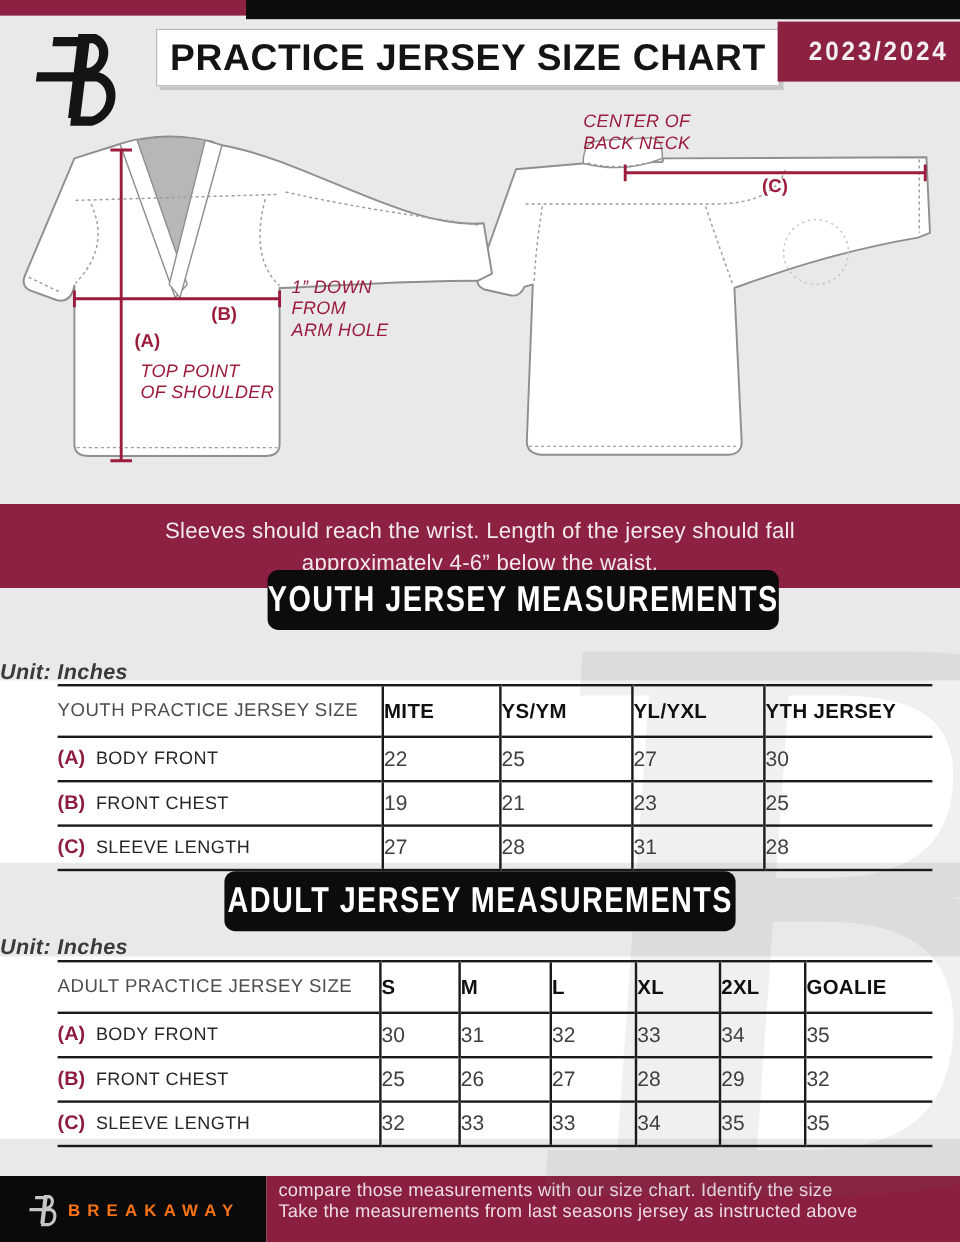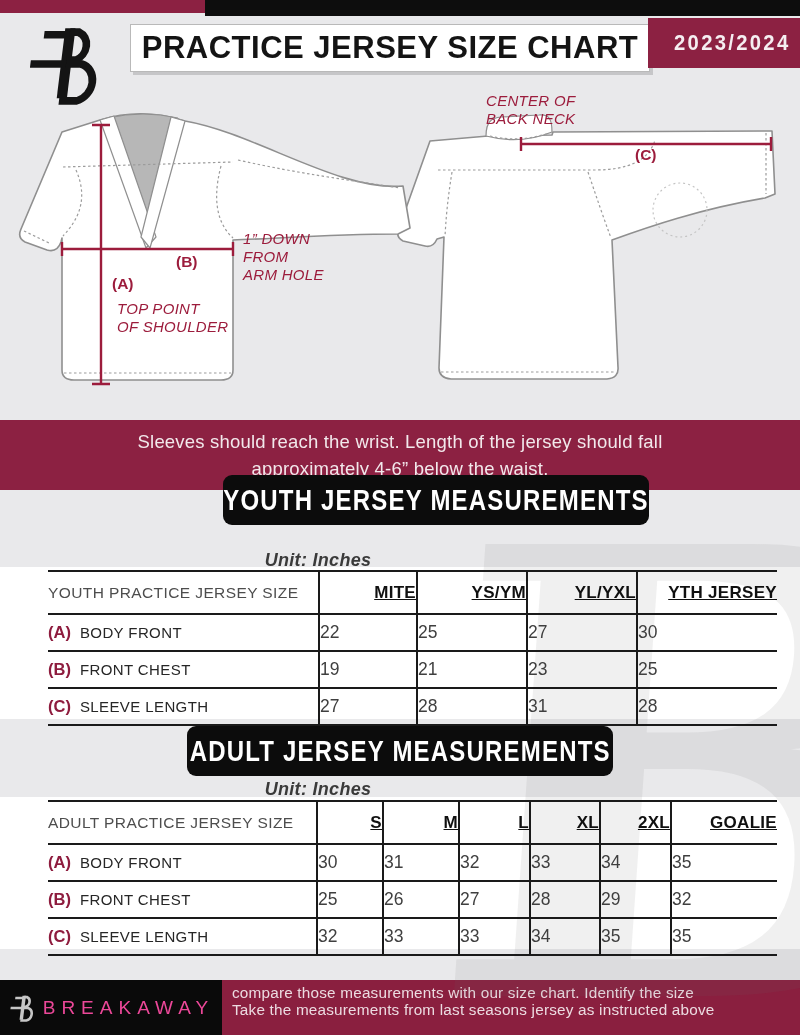--- a/index.html
+++ b/index.html
@@ -56,7 +56,7 @@
   }
   .banner-youth{top:475px;margin-left:36px;} .banner-adult{top:726px;}
   .unit{
-    position:absolute; left:0; width:636px; text-align:center; z-index:3;
+    position:absolute; left:0; width:636px; text-align:left; z-index:3;
     font-style:italic; font-weight:700; font-size:18px; color:#3a3a3a; letter-spacing:.3px;
   }
   .unit-youth{top:550px;} .unit-adult{top:779px;}

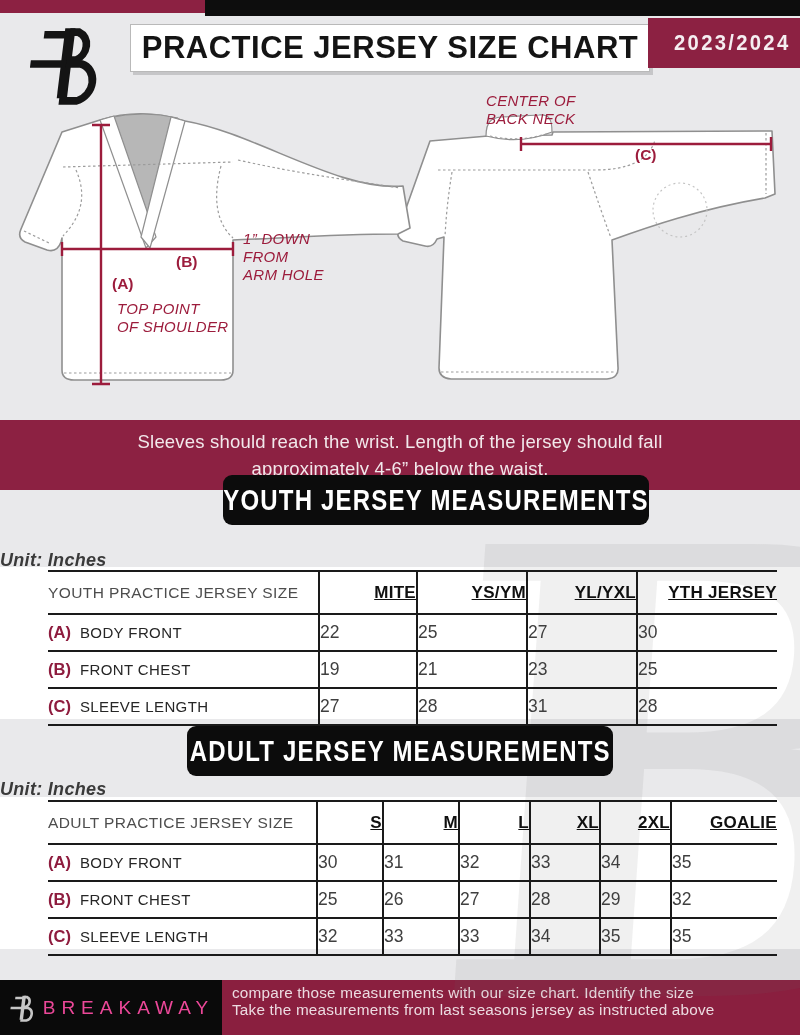--- a/index.html
+++ b/index.html
@@ -79,7 +79,7 @@
   table.sizes tr.h td{height:41px;margin-left:43px;}
   table.sizes tr.r td{height:35px;}
   td.ch{font-size:15.5px; color:#4d4d4d; letter-spacing:.4px; padding-left:12px;}
-  td.cs{font-weight:700; font-size:17px; color:#101010; text-align:right; letter-spacing:.3px;text-decoration:underline;}
+  td.cs{font-weight:700; font-size:17px; color:#101010; text-align:left; letter-spacing:.3px;}
   td.lab{padding-left:42px; white-space:nowrap;}
   td.lab .key{color:#8e1c3e; font-weight:800; font-size:16.5px;}
   td.lab .lbl{color:#262626; font-size:15px; letter-spacing:.4px; margin-left:9px;}

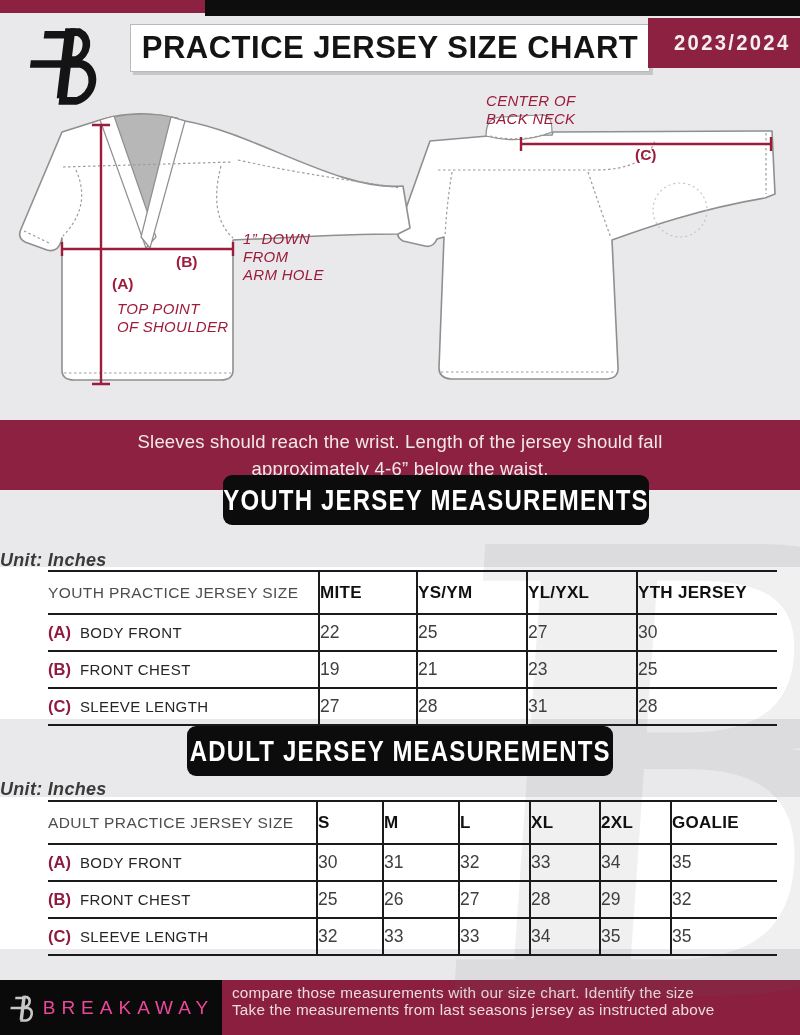--- a/index.html
+++ b/index.html
@@ -89,7 +89,7 @@
     position:absolute; left:0; top:980px; width:222px; height:55px; background:#0a0a0a;
     display:flex; align-items:center; justify-content:center; gap:9px;
   }
-  .footer-black .brand{color:#ec4899; font-size:19px; font-weight:400; letter-spacing:6px; white-space:nowrap;}
+  .footer-black .brand{color:#f97316; font-size:14px; font-weight:700; letter-spacing:6px; white-space:nowrap;}
   .footer-maroon{
     position:absolute; left:222px; top:980px; width:578px; height:55px; background:#8a1f3f;
     box-sizing:border-box; padding:4px 4px 0 10px;

